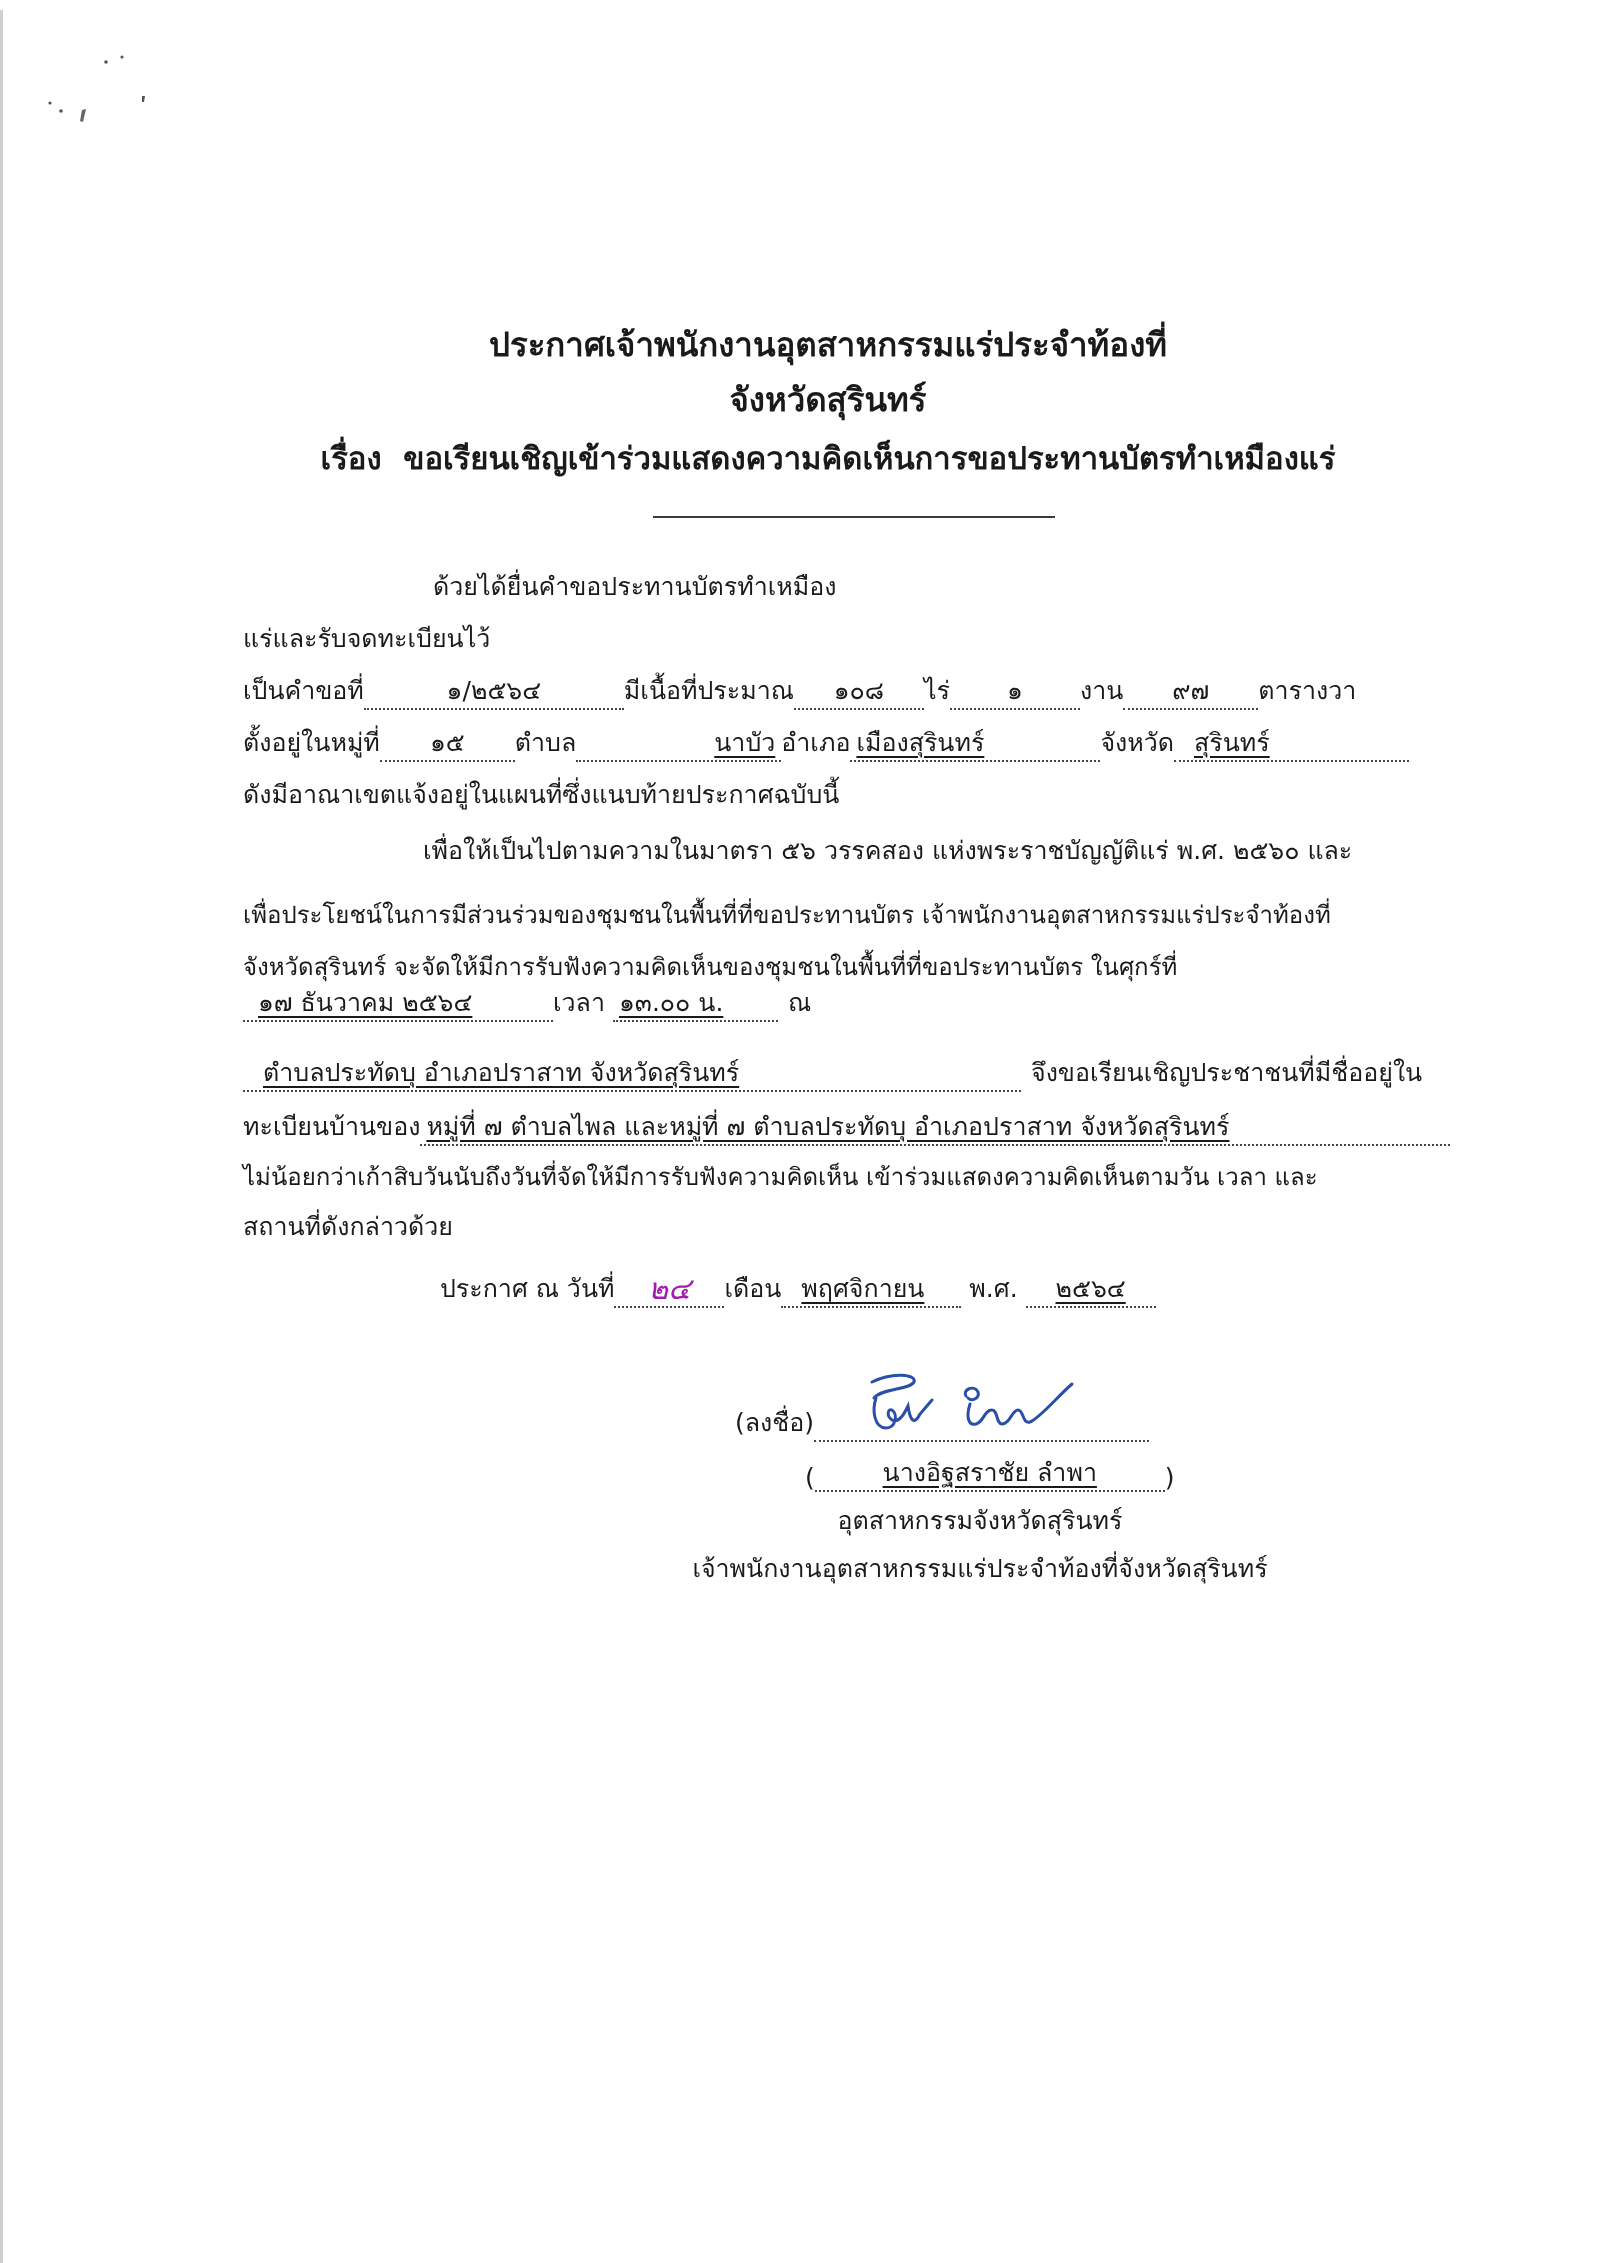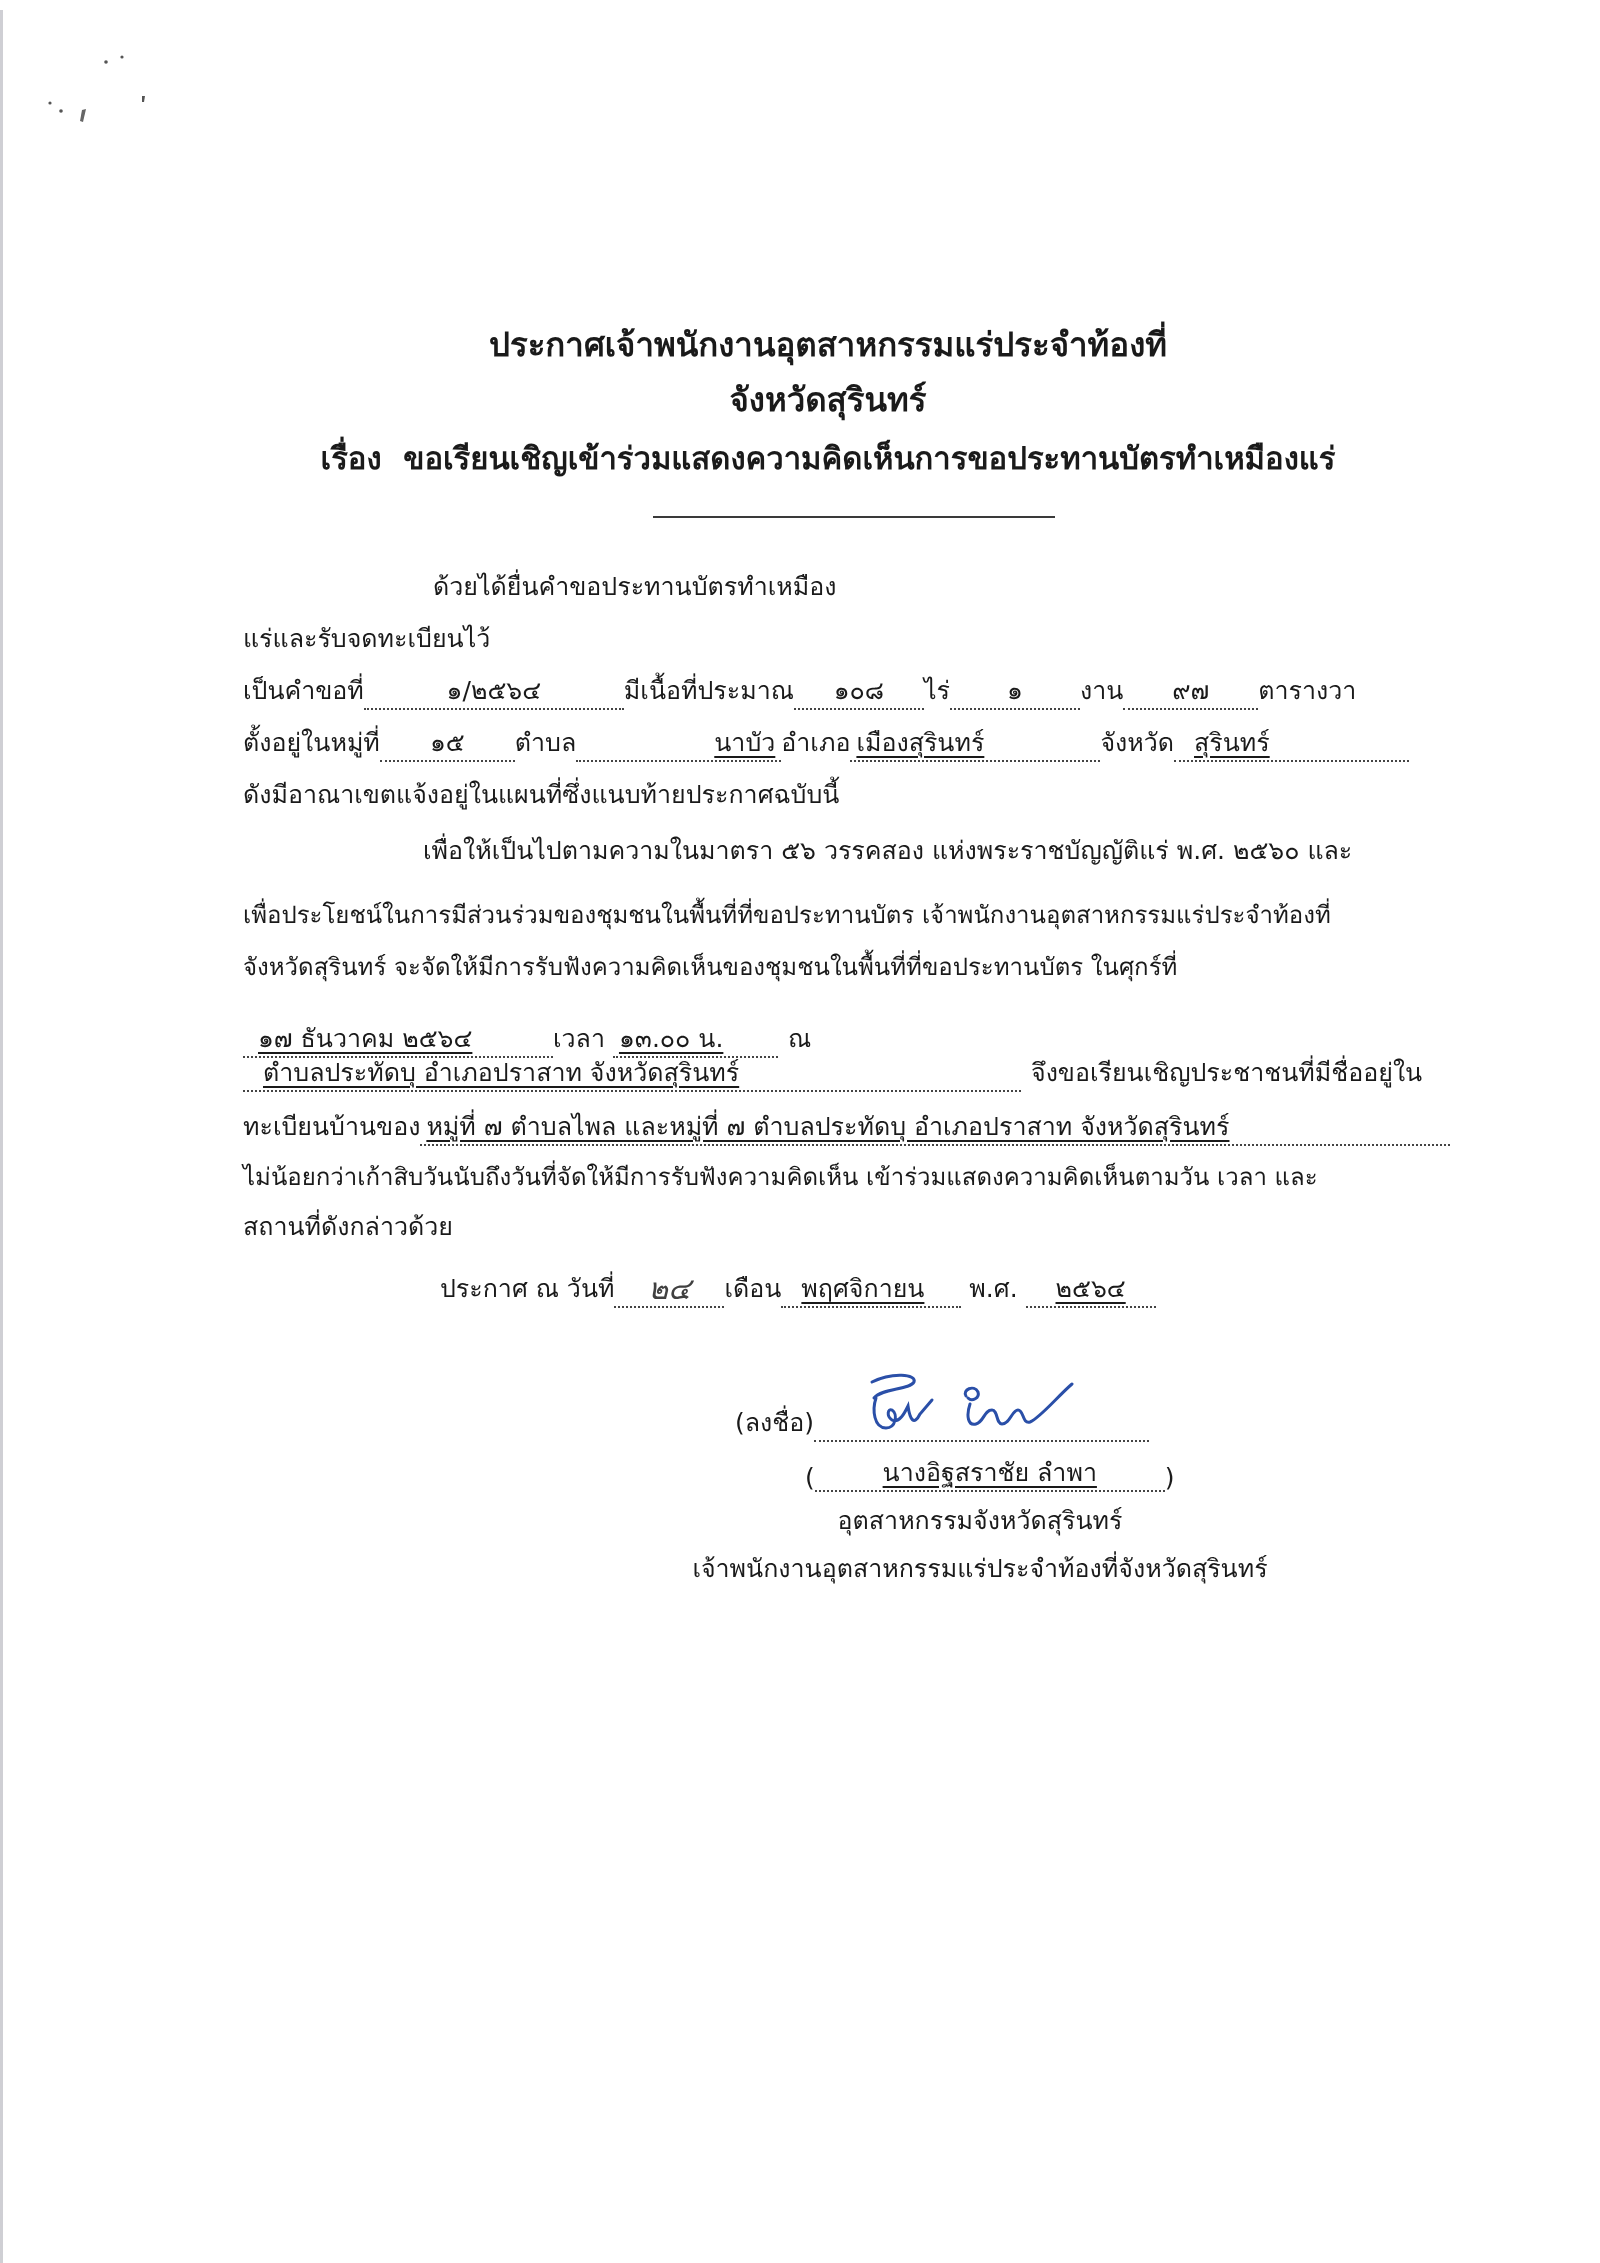--- a/index.html
+++ b/index.html
@@ -90,7 +90,7 @@
   <span class="seg" style="font-size:24px;">จังหวัดสุรินทร์ จะจัดให้มีการรับฟังความคิดเห็นของชุมชนในพื้นที่ที่ขอประทานบัตร ในศุกร์ที่</span>
 </div>
 
-<div class="line" style="top:1012px;">
+<div class="line" style="top:976px;">
   <span class="fill" style="width:310px; padding-left:15px;"><span class="val">๑๗ ธันวาคม ๒๕๖๔</span></span>
   <span class="seg">เวลา</span>
   <span class="fill" style="width:165px; margin-left:8px;"><span class="val">๑๓.๐๐ น.</span></span>

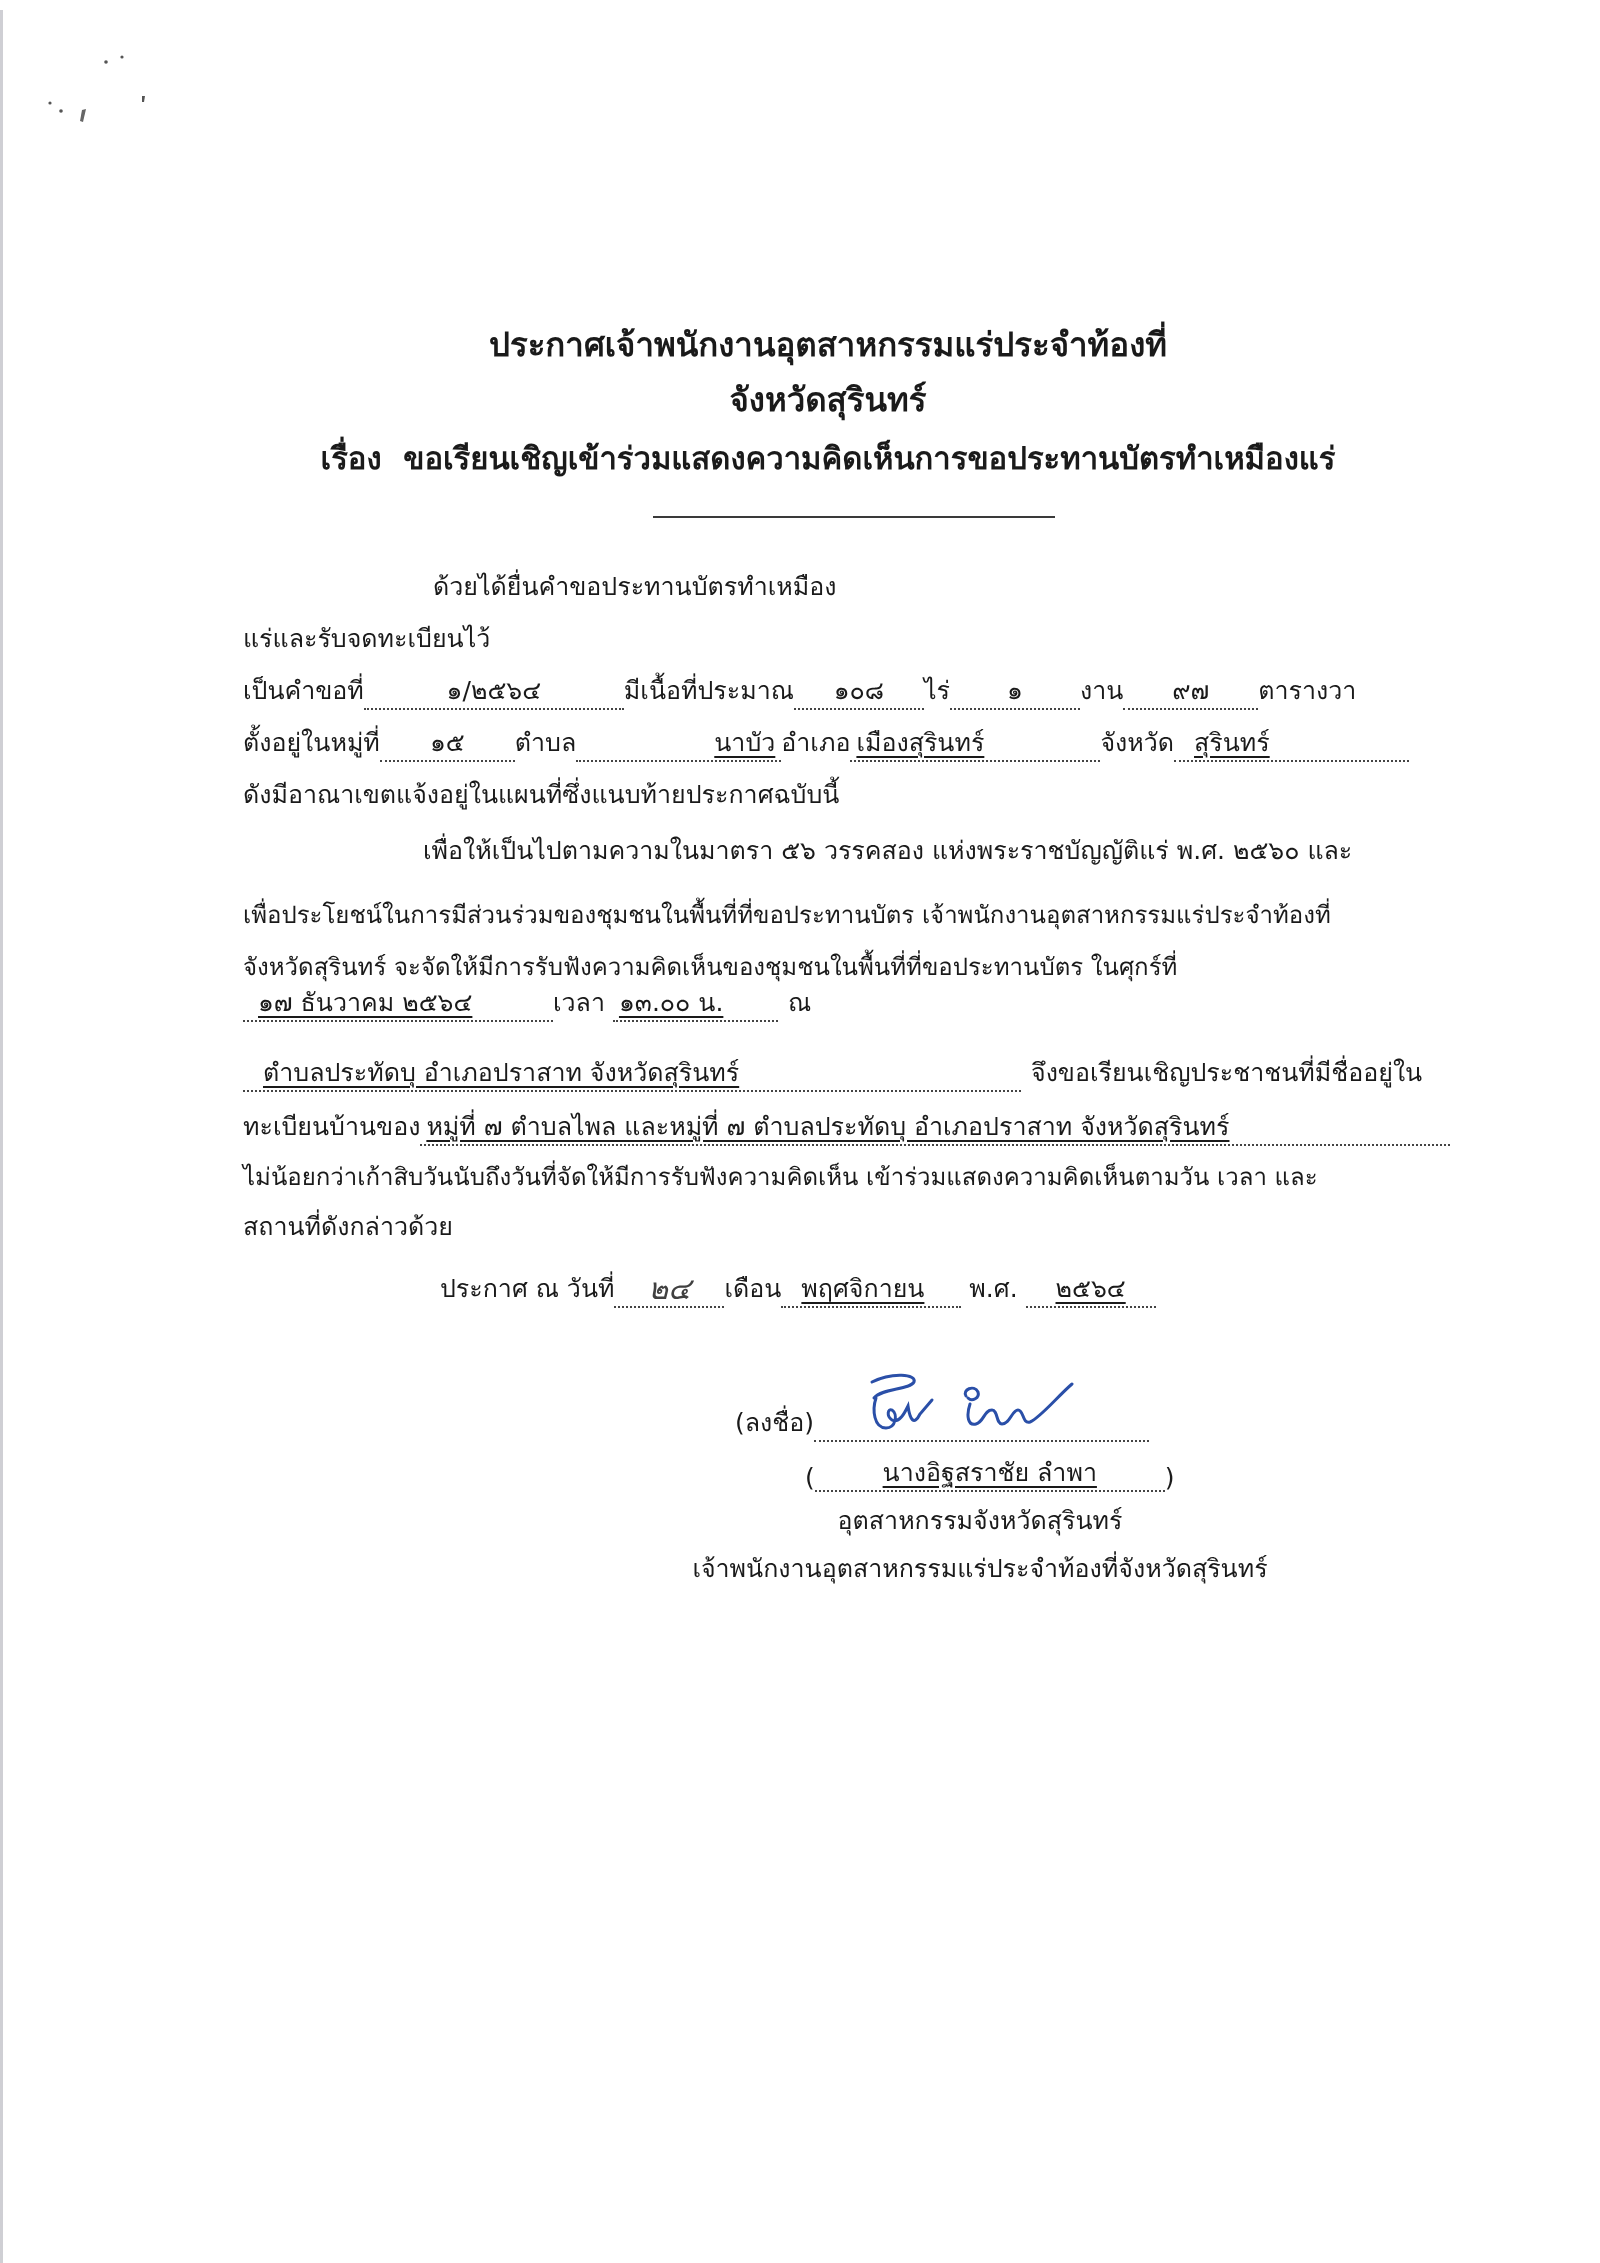--- a/index.html
+++ b/index.html
@@ -19,7 +19,7 @@
   .fill { display:inline-block; border-bottom:2px dotted #444; height:34px; line-height:30px; text-align:left; padding:0 6px; box-sizing:border-box; }
   .fill.center { text-align:center; }
   .fill .val { text-decoration:underline; text-underline-offset:5px; }
-  .handwritten { color:#404040; font-family:"DejaVu Serif", serif; font-style:italic; font-size:30px; }
+  .handwritten { color:#a21caf; font-family:"DejaVu Serif", serif; font-style:italic; font-size:30px; }
   .signature { position:absolute; left:862px; top:1370px; width:240px; height:70px; }
   .sig-block { position:absolute; text-align:center; font-size:25px; white-space:nowrap; }
 </style>

